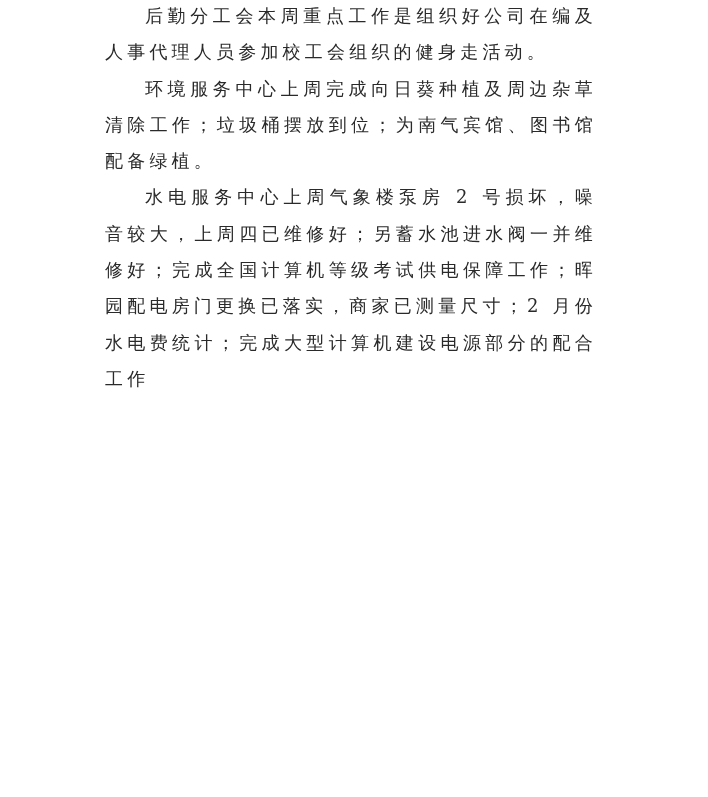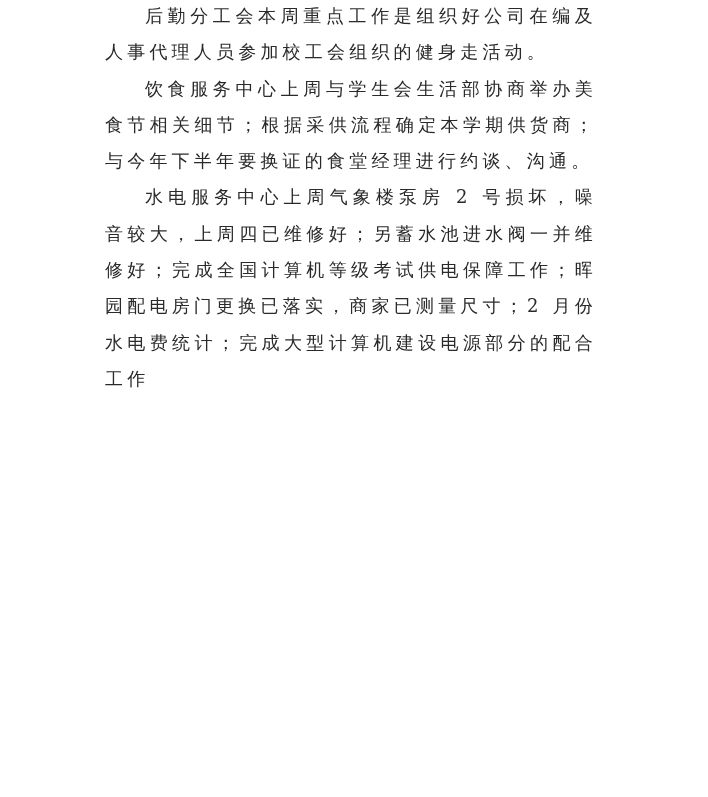--- a/index.html
+++ b/index.html
@@ -28,6 +28,7 @@
 
 <div class="doc">
   <p class="para">后勤分工会本周重点工作是组织好公司在编及人事代理人员参加校工会组织的健身走活动。</p>
+  <p class="para">环境服务中心上周完成向日葵种植及周边杂草清除工作；垃圾桶摆放到位；为南气宾馆、图书馆配备绿植。</p>
   <p class="para">饮食服务中心上周与学生会生活部协商举办美食节相关细节；根据采供流程确定本学期供货商；与今年下半年要换证的食堂经理进行约谈、沟通。</p>
   <p class="para">水电服务中心上周气象楼泵房 2 号损坏，噪音较大，上周四已维修好；另蓄水池进水阀一并维修好；完成全国计算机等级考试供电保障工作；晖园配电房门更换已落实，商家已测量尺寸；2 月份水电费统计；完成大型计算机建设电源部分的配合工作</p>
 </div>

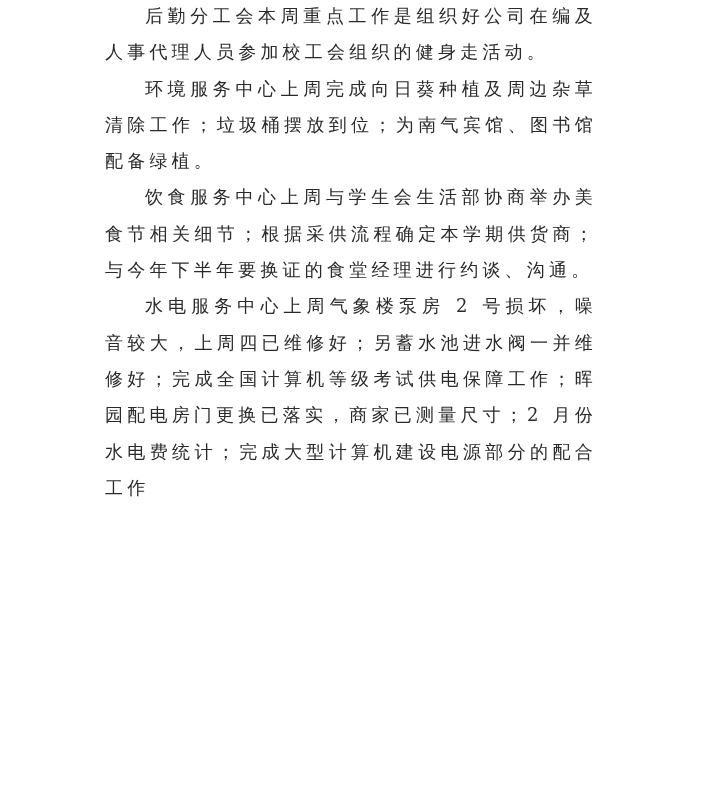--- a/index.html
+++ b/index.html
@@ -29,7 +29,6 @@
 <div class="doc">
   <p class="para">后勤分工会本周重点工作是组织好公司在编及人事代理人员参加校工会组织的健身走活动。</p>
   <p class="para">环境服务中心上周完成向日葵种植及周边杂草清除工作；垃圾桶摆放到位；为南气宾馆、图书馆配备绿植。</p>
-  <p class="para">饮食服务中心上周与学生会生活部协商举办美食节相关细节；根据采供流程确定本学期供货商；与今年下半年要换证的食堂经理进行约谈、沟通。</p>
   <p class="para">水电服务中心上周气象楼泵房 2 号损坏，噪音较大，上周四已维修好；另蓄水池进水阀一并维修好；完成全国计算机等级考试供电保障工作；晖园配电房门更换已落实，商家已测量尺寸；2 月份水电费统计；完成大型计算机建设电源部分的配合工作</p>
 </div>
 

